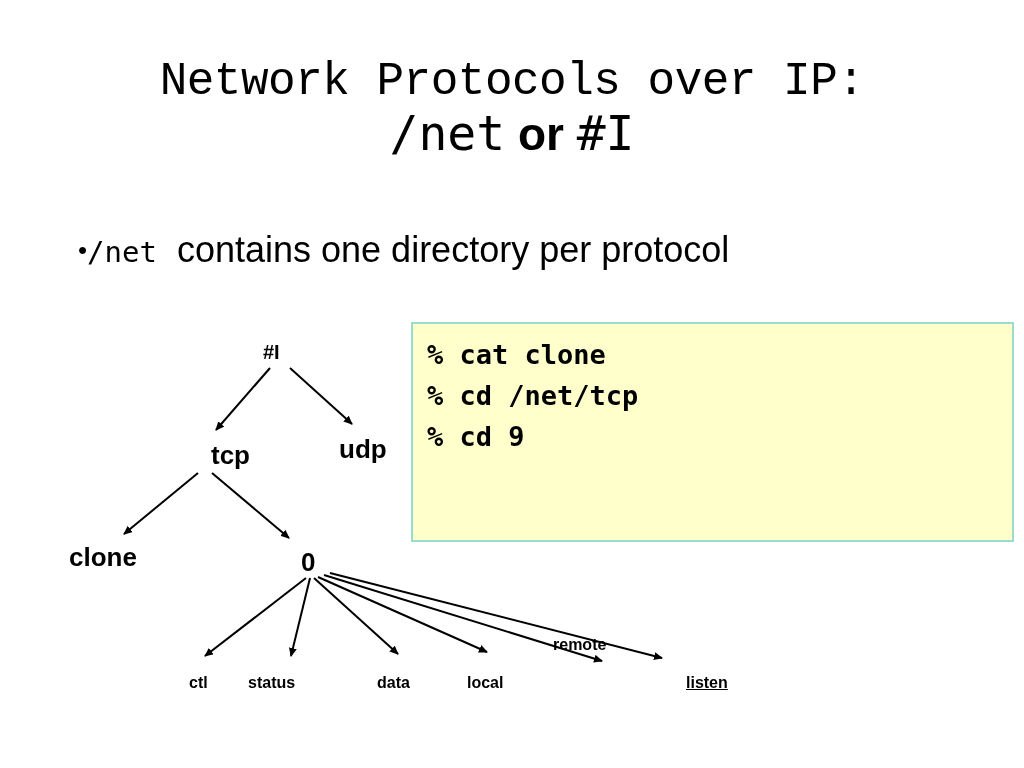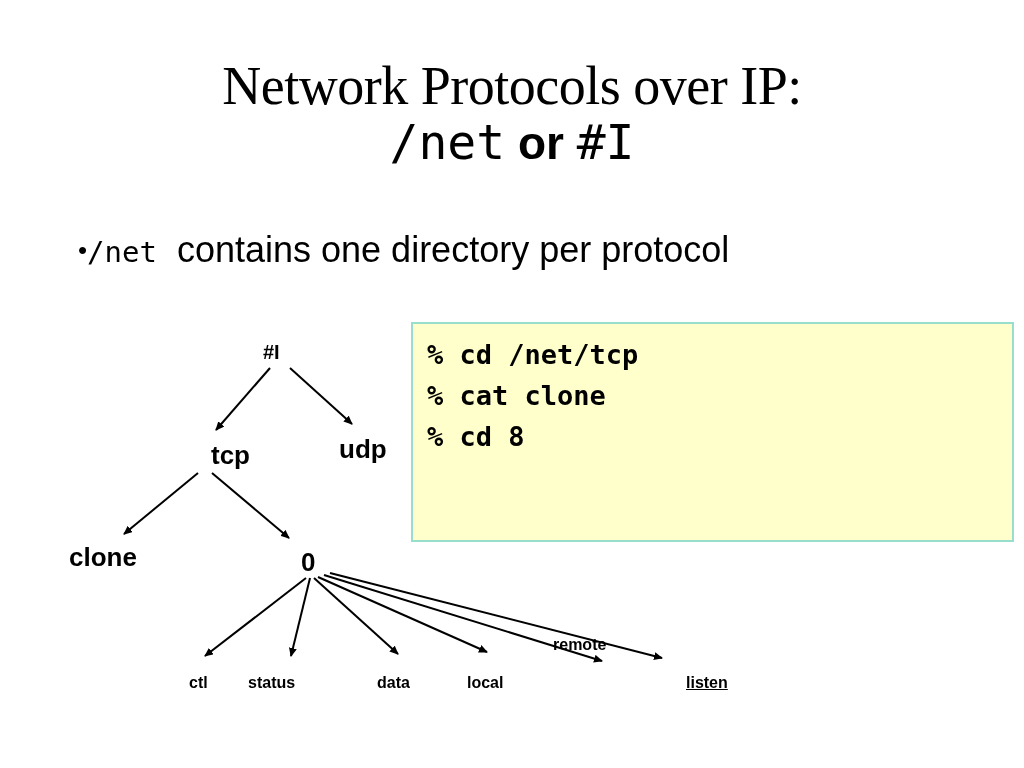--- a/index.html
+++ b/index.html
@@ -28,8 +28,8 @@
   }
   .title-line1 {
     display: block;
-    font-family: Liberation Serif, serif;
-    font-size: 54px;
+    font-family: Liberation Mono, monospace;
+    font-size: 46px;
     font-weight: 400;
     letter-spacing: -0.5px;
   }

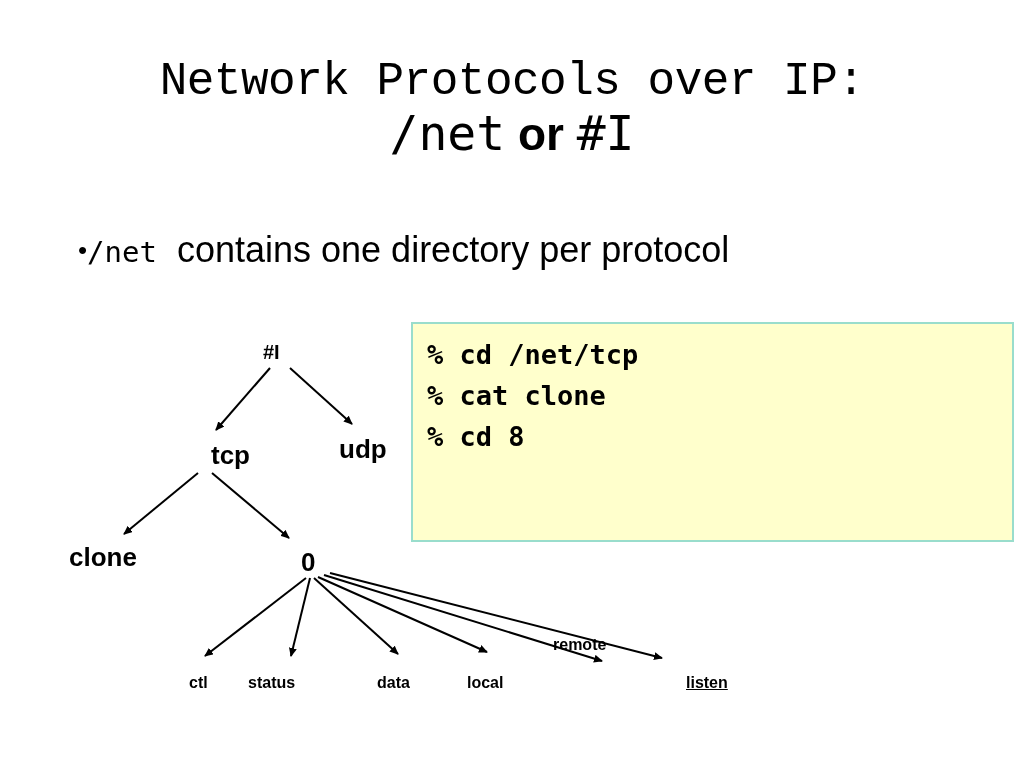--- a/index.html
+++ b/index.html
@@ -132,8 +132,8 @@
 <div id="bullet-row"><span class="bullet-dot">•</span><span class="bullet-mono">/net</span><span class="bullet-text">  contains one directory per protocol</span></div>
 
 <div id="code-box">
+  <div class="code-line">% cat clone</div>
   <div class="code-line">% cd /net/tcp</div>
-  <div class="code-line">% cat clone</div>
   <div class="code-line">% cd 8</div>
 </div>
 

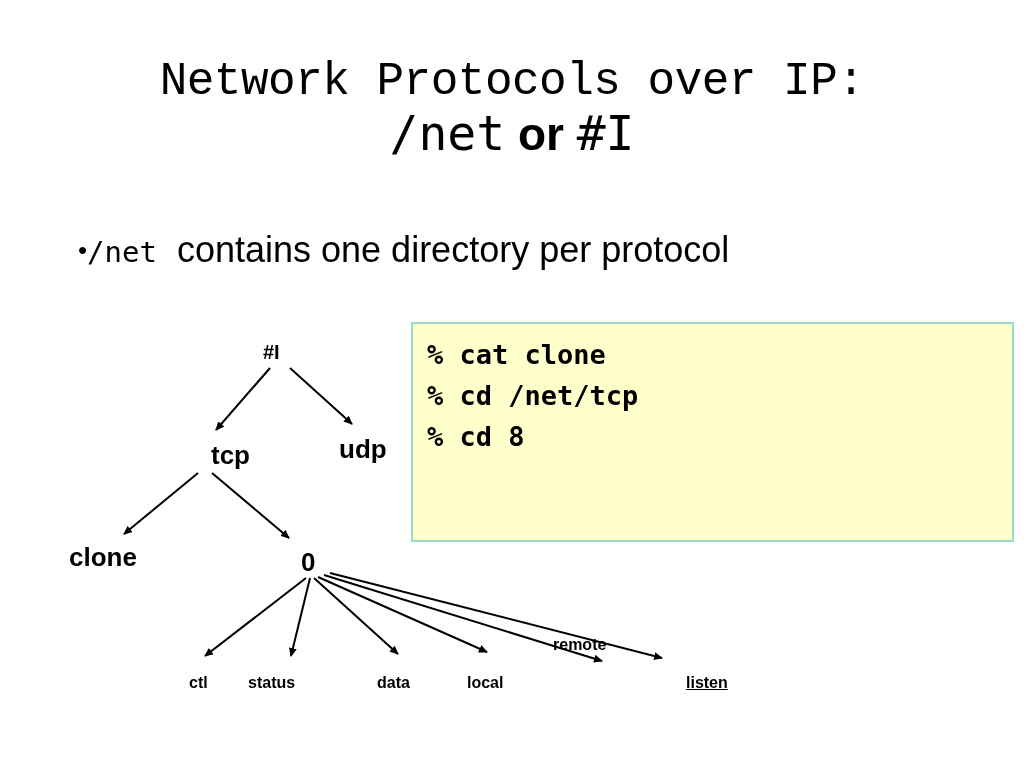--- a/index.html
+++ b/index.html
@@ -134,7 +134,7 @@
 <div id="code-box">
   <div class="code-line">% cat clone</div>
   <div class="code-line">% cd /net/tcp</div>
-  <div class="code-line">% cd 8</div>
+  <div class="code-line">% cd 9</div>
 </div>
 
 <svg id="tree" viewBox="0 0 1024 768" xmlns="http://www.w3.org/2000/svg">

